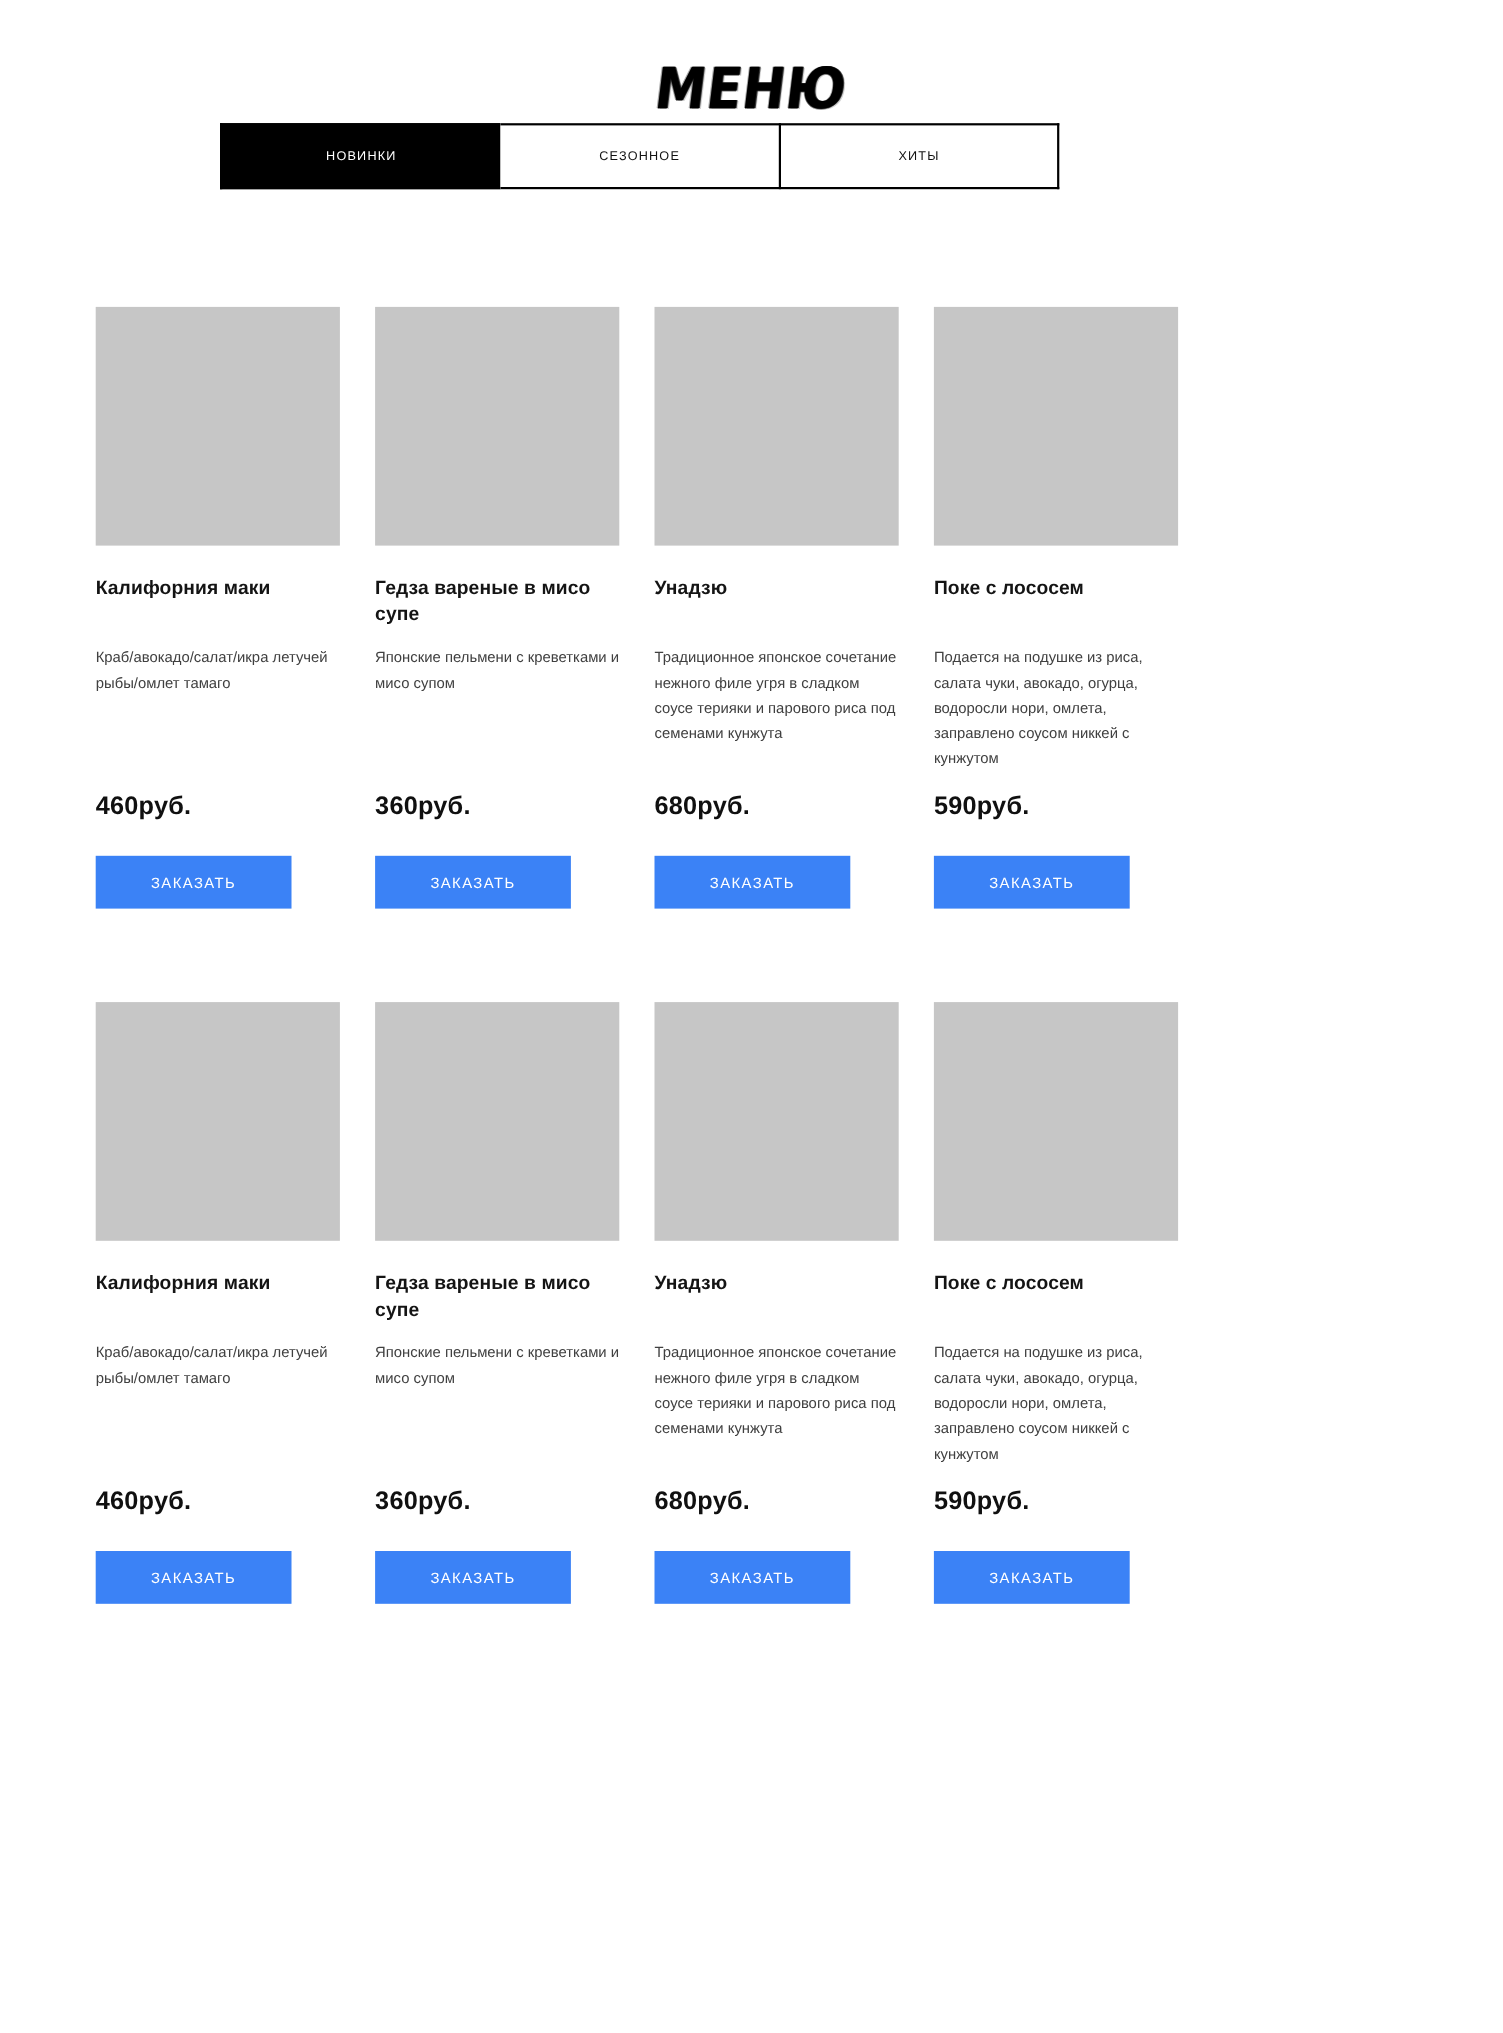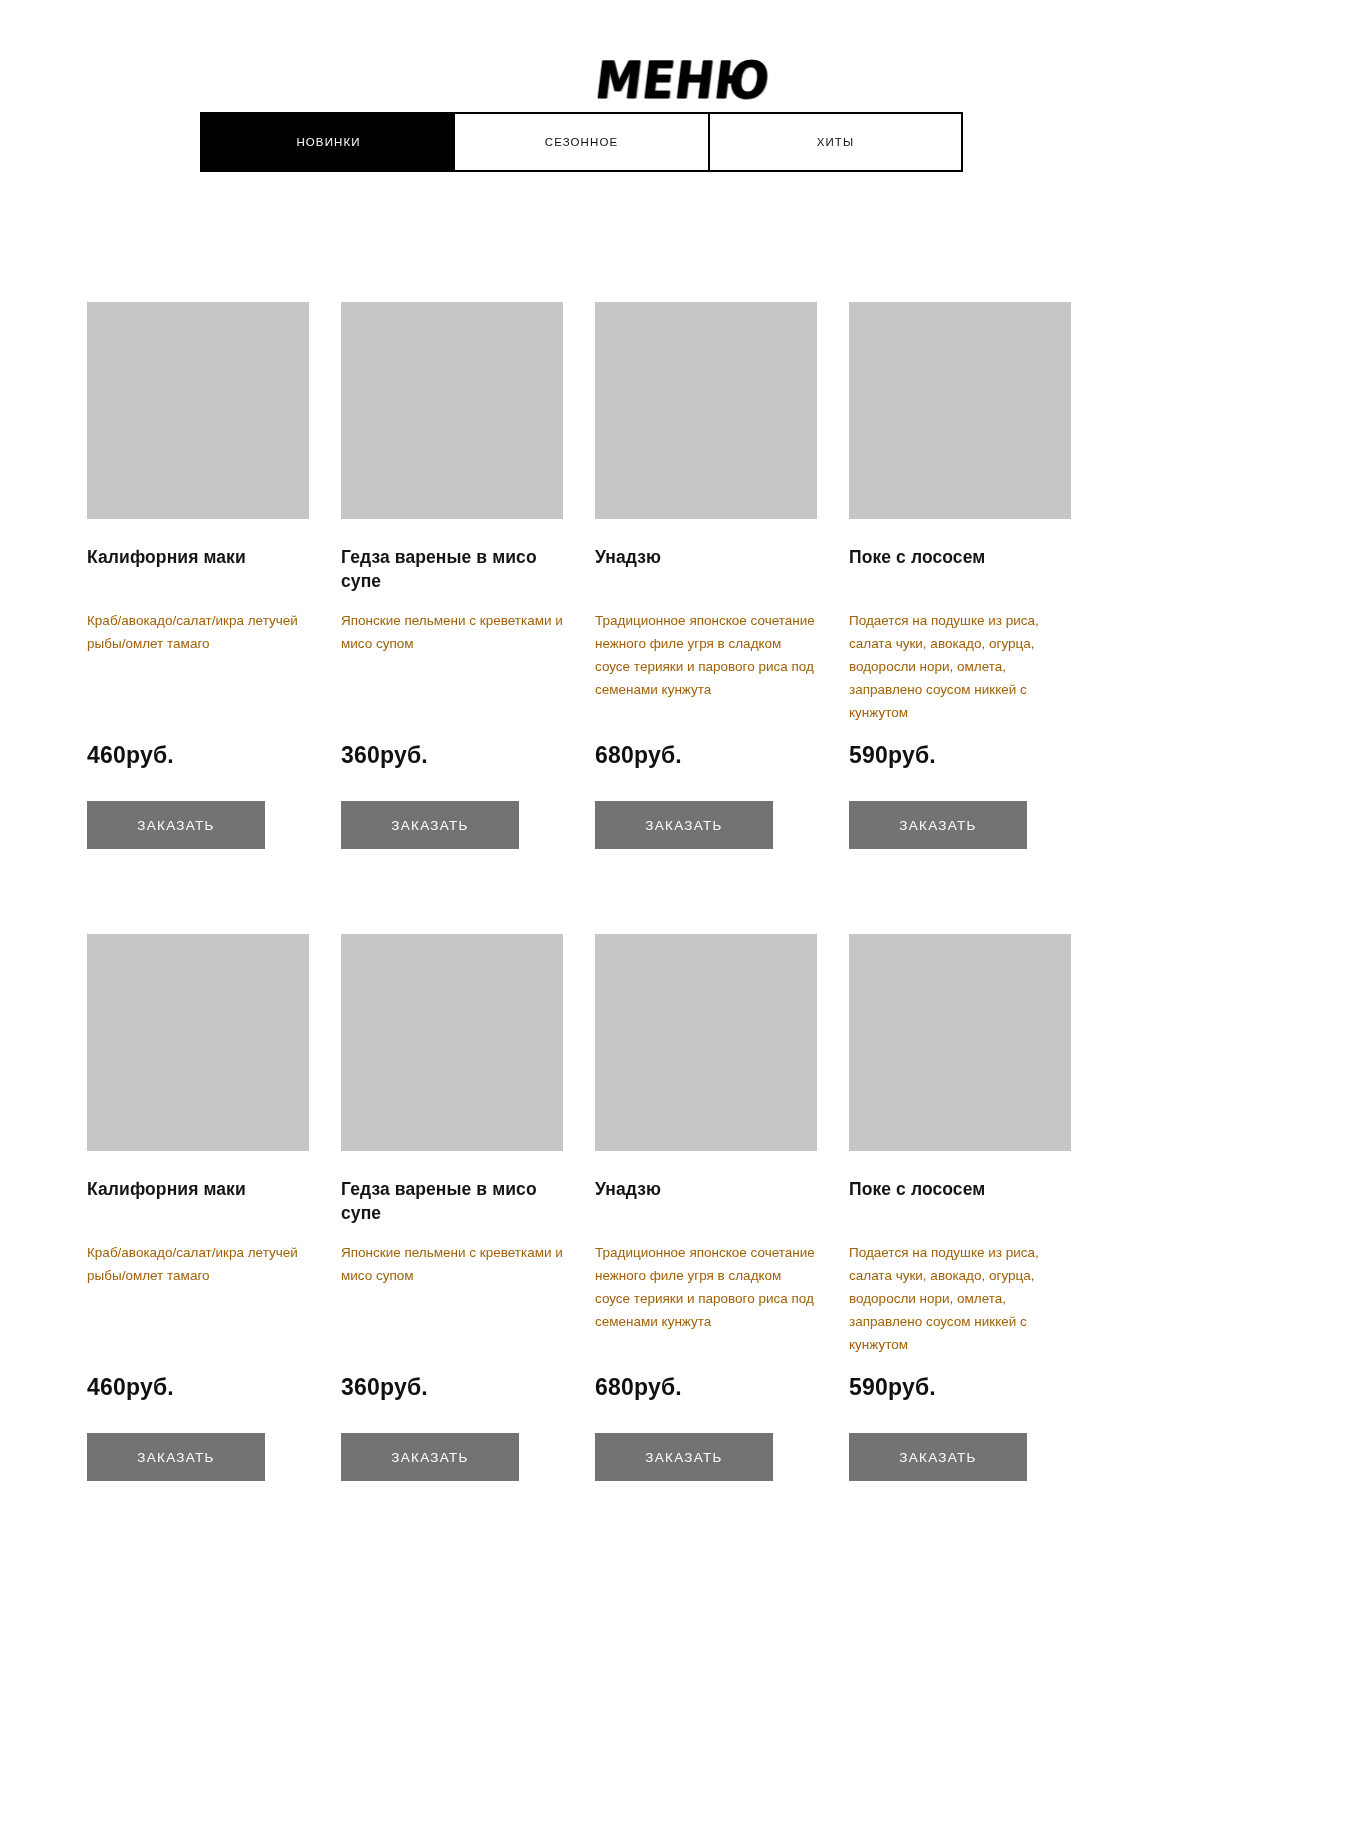--- a/index.html
+++ b/index.html
@@ -94,7 +94,6 @@
     grid-template-columns: repeat(4, 222px);
     column-gap: 32px;
     row-gap: 0;
-    margin-top: 23px;
   }
   .card {
     width: 222px;

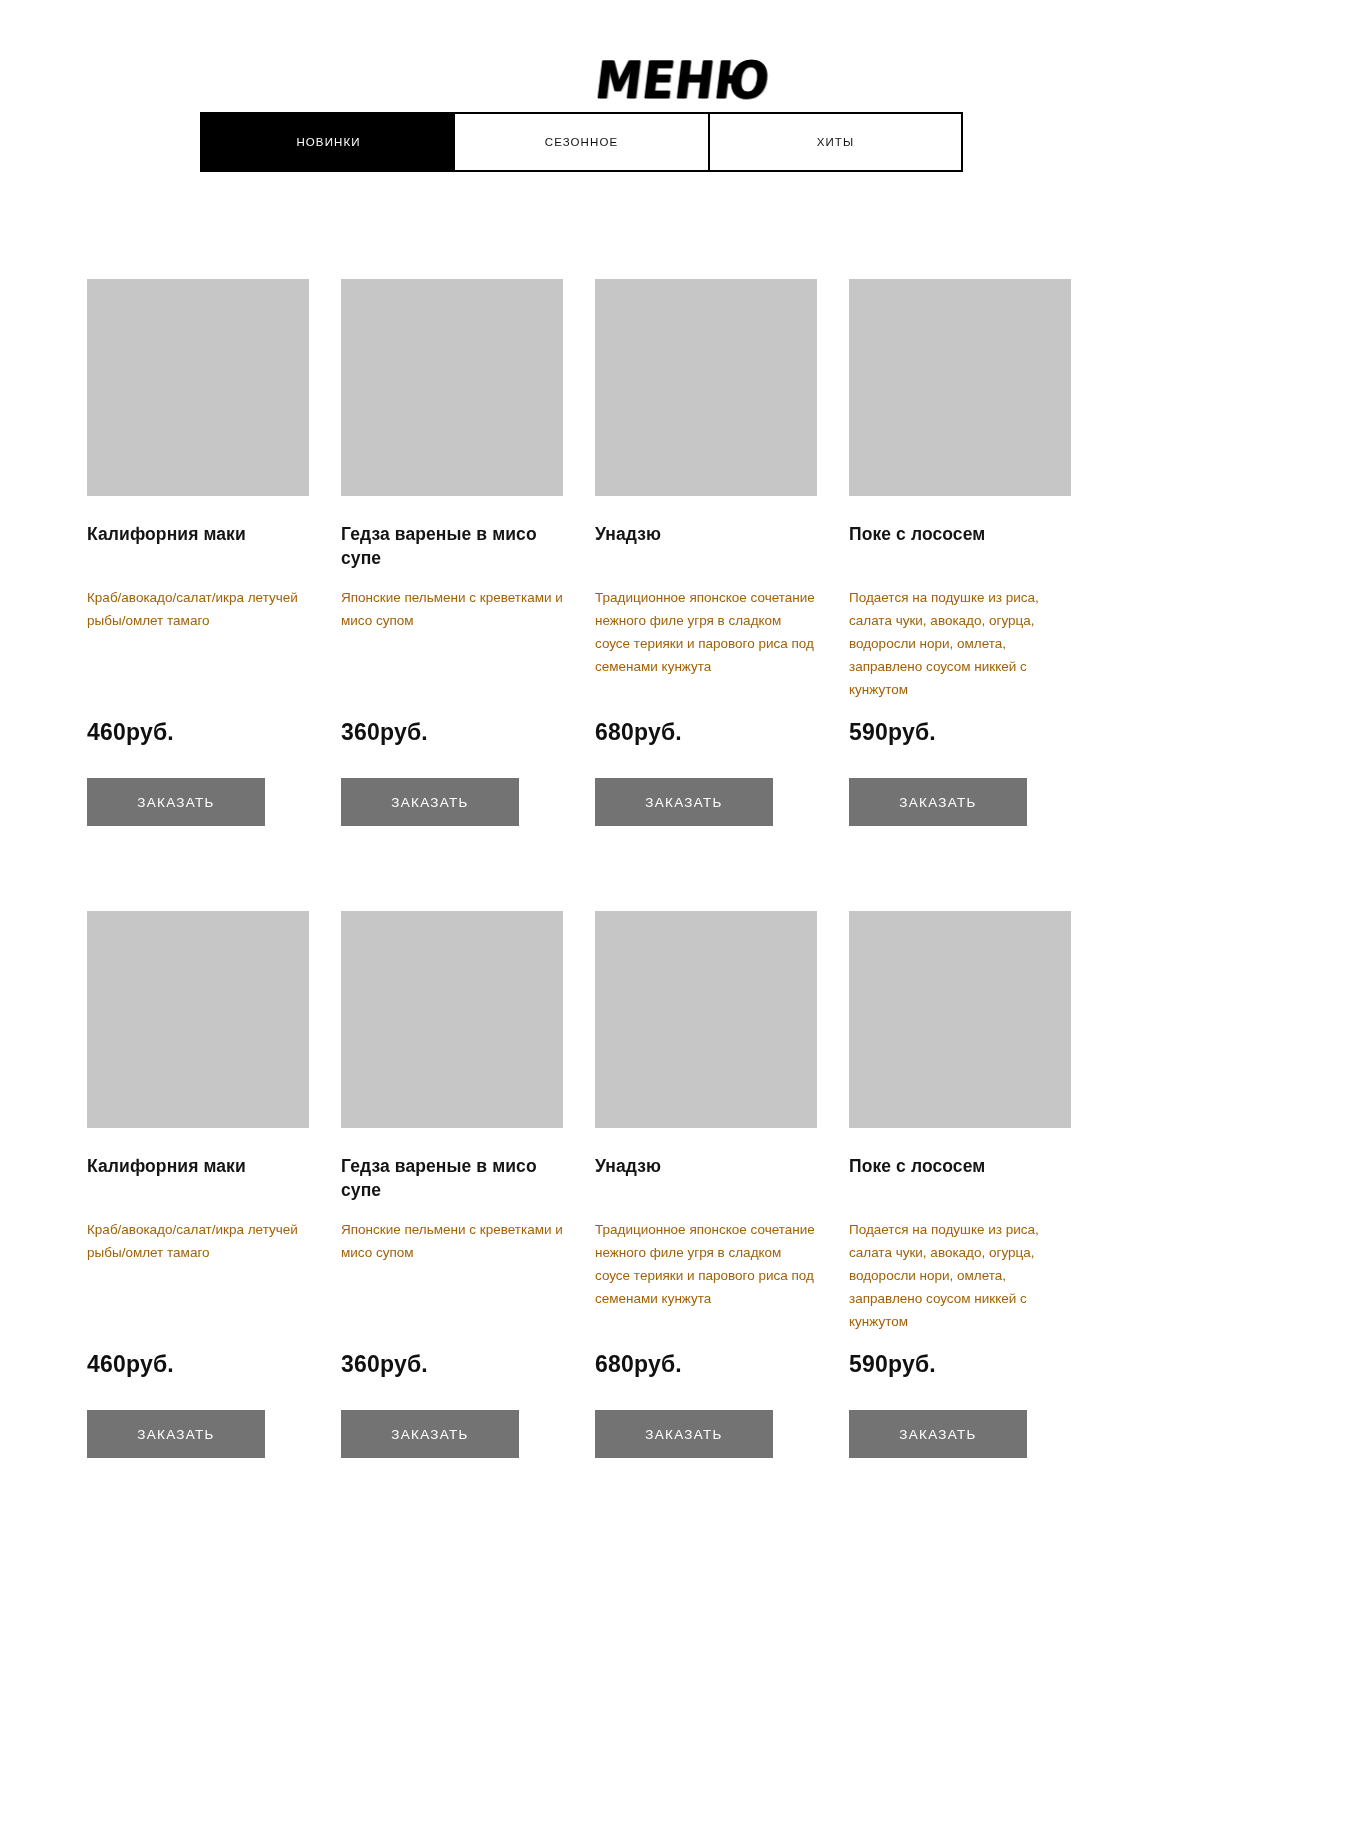--- a/index.html
+++ b/index.html
@@ -121,7 +121,7 @@
     font-size: 13.5px;
     font-weight: 400;
     line-height: 1.72;
-    color: #a16207;
+    color: #404040;
     min-height: 120px;
   }
   .card-price {

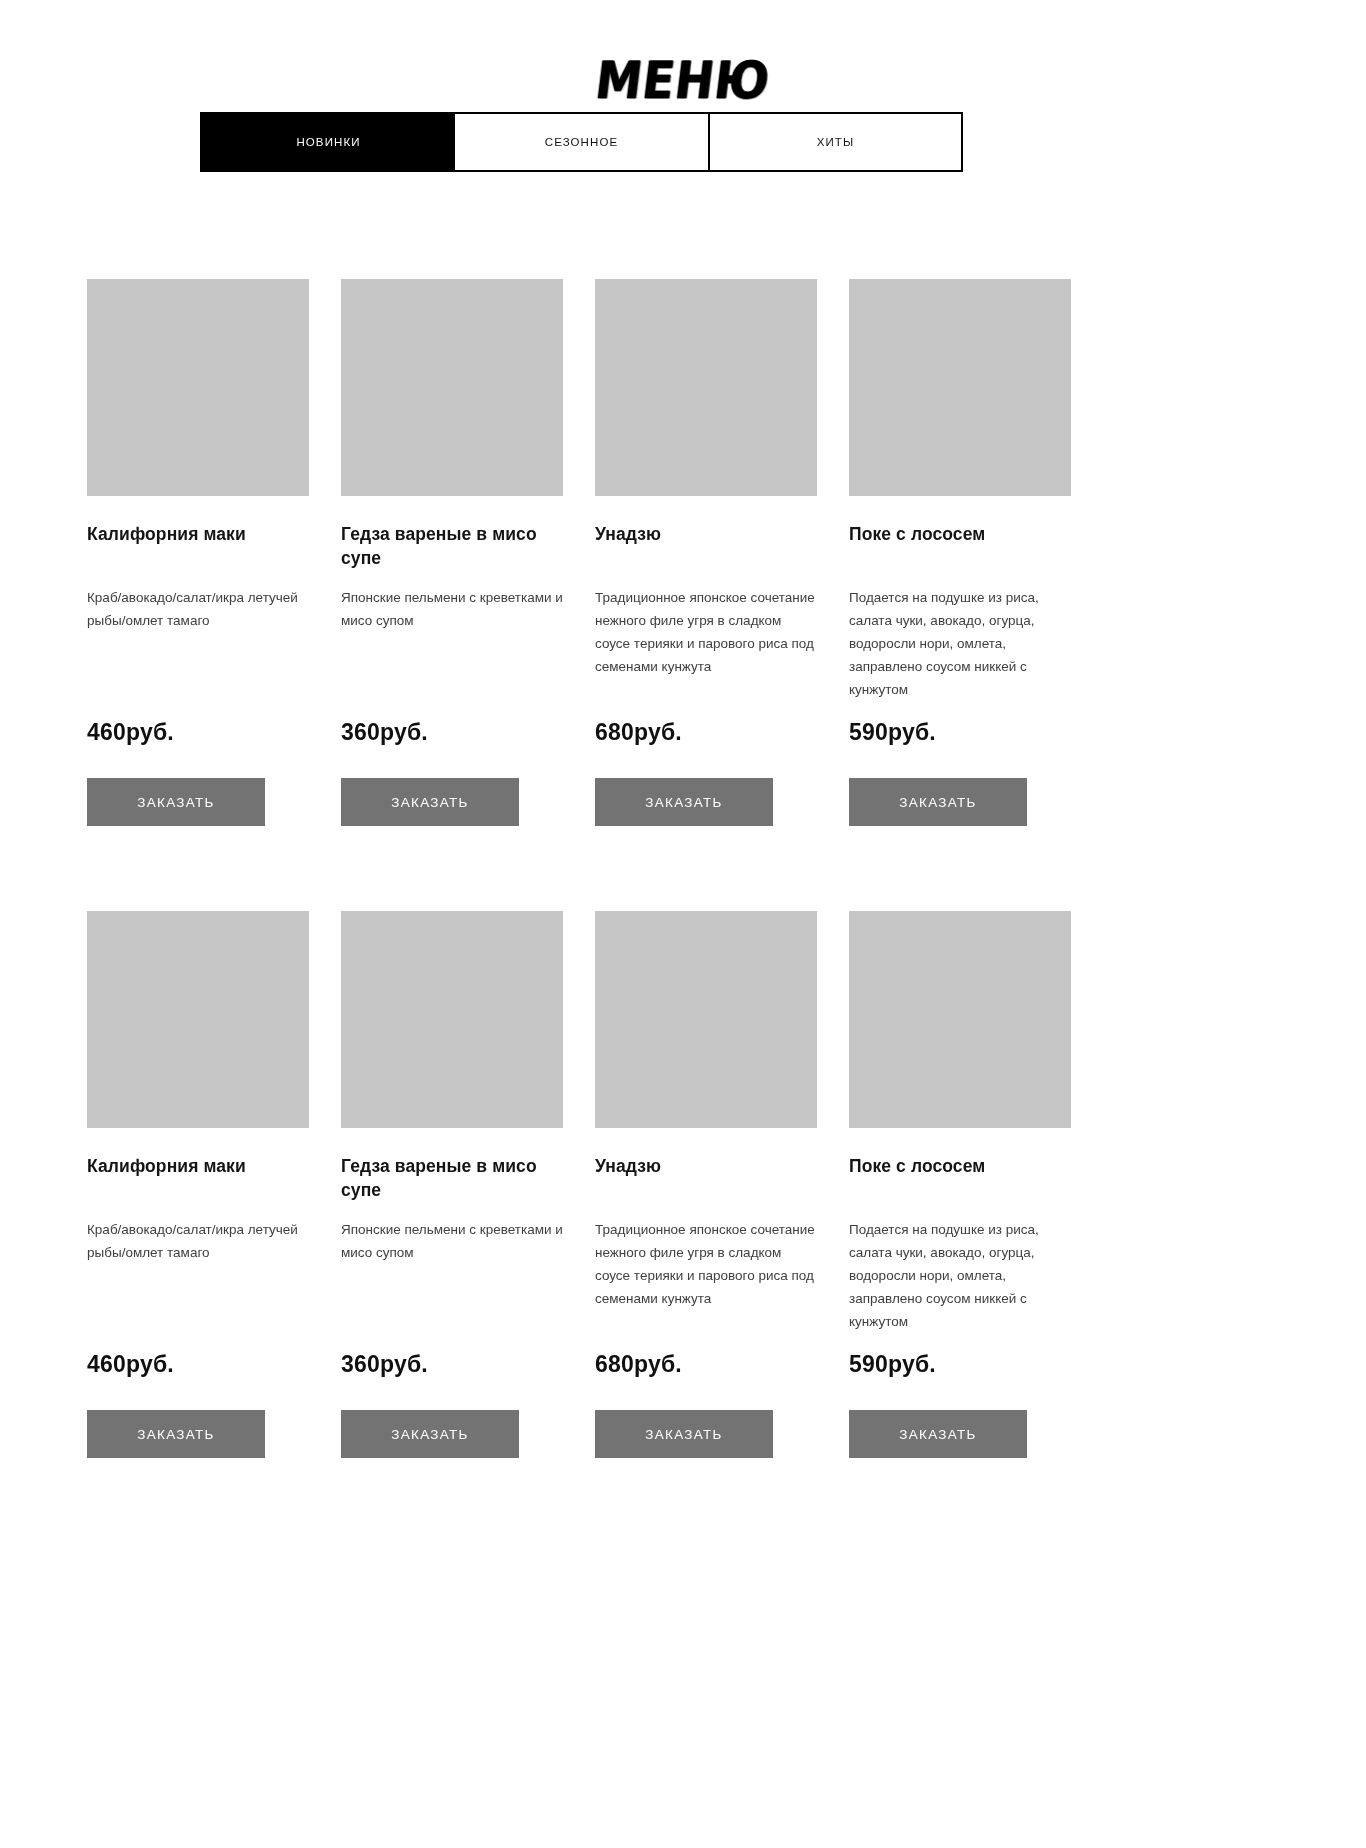--- a/index.html
+++ b/index.html
@@ -135,7 +135,7 @@
     margin-top: 32px;
     width: 178px;
     height: 48px;
-    background: #737373;
+    background: #3b82f6;
     color: #ffffff;
     border: 0;
     font-family: inherit;

